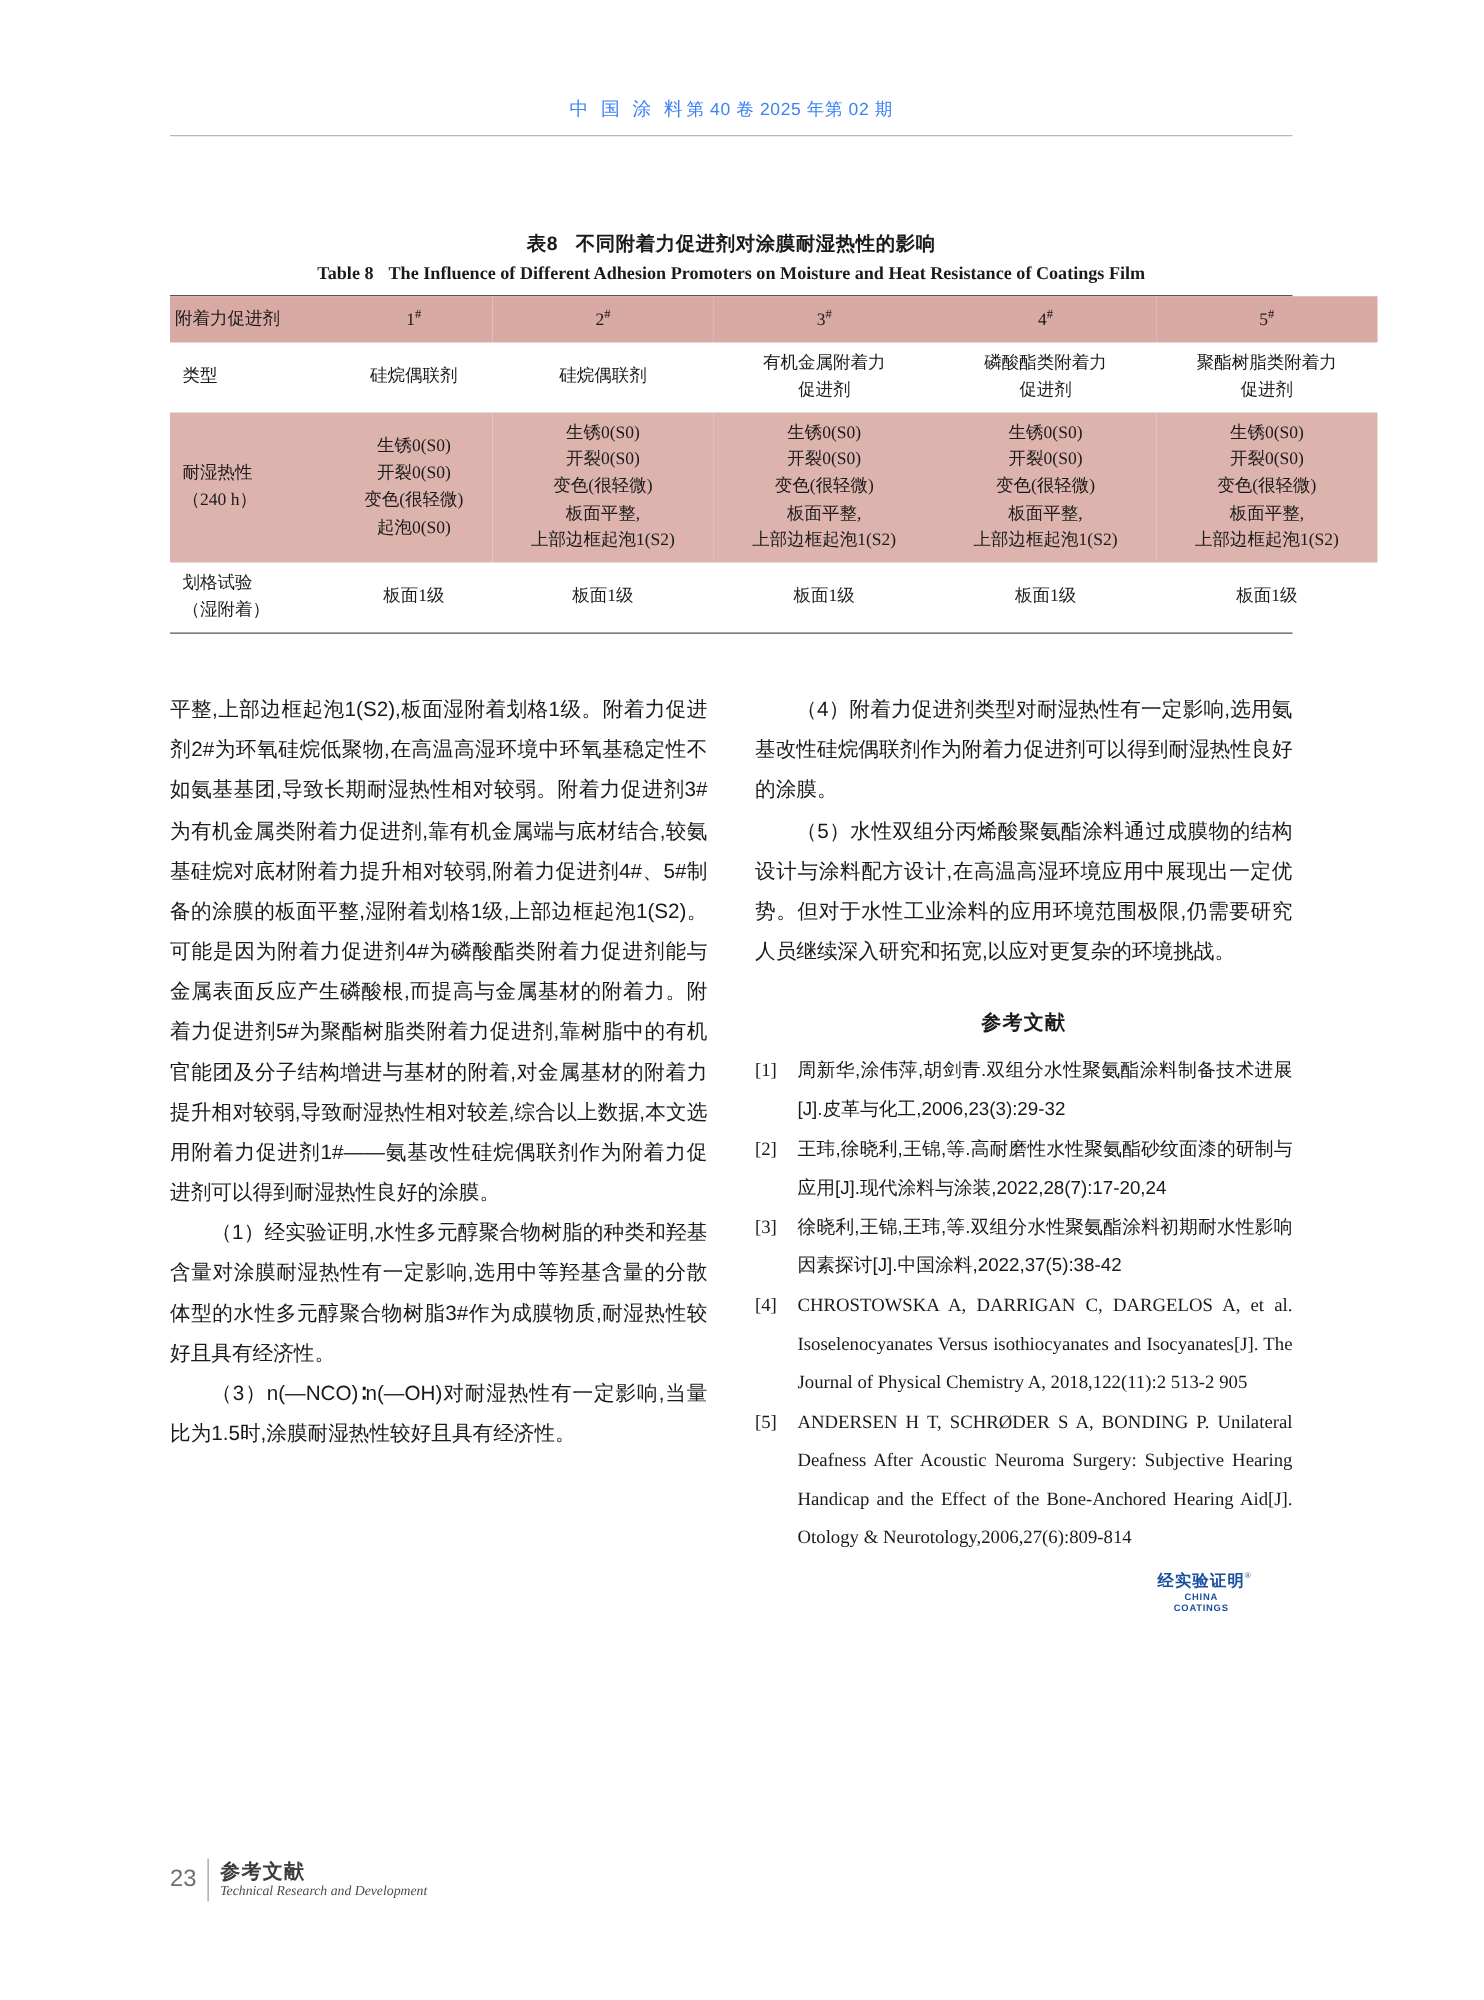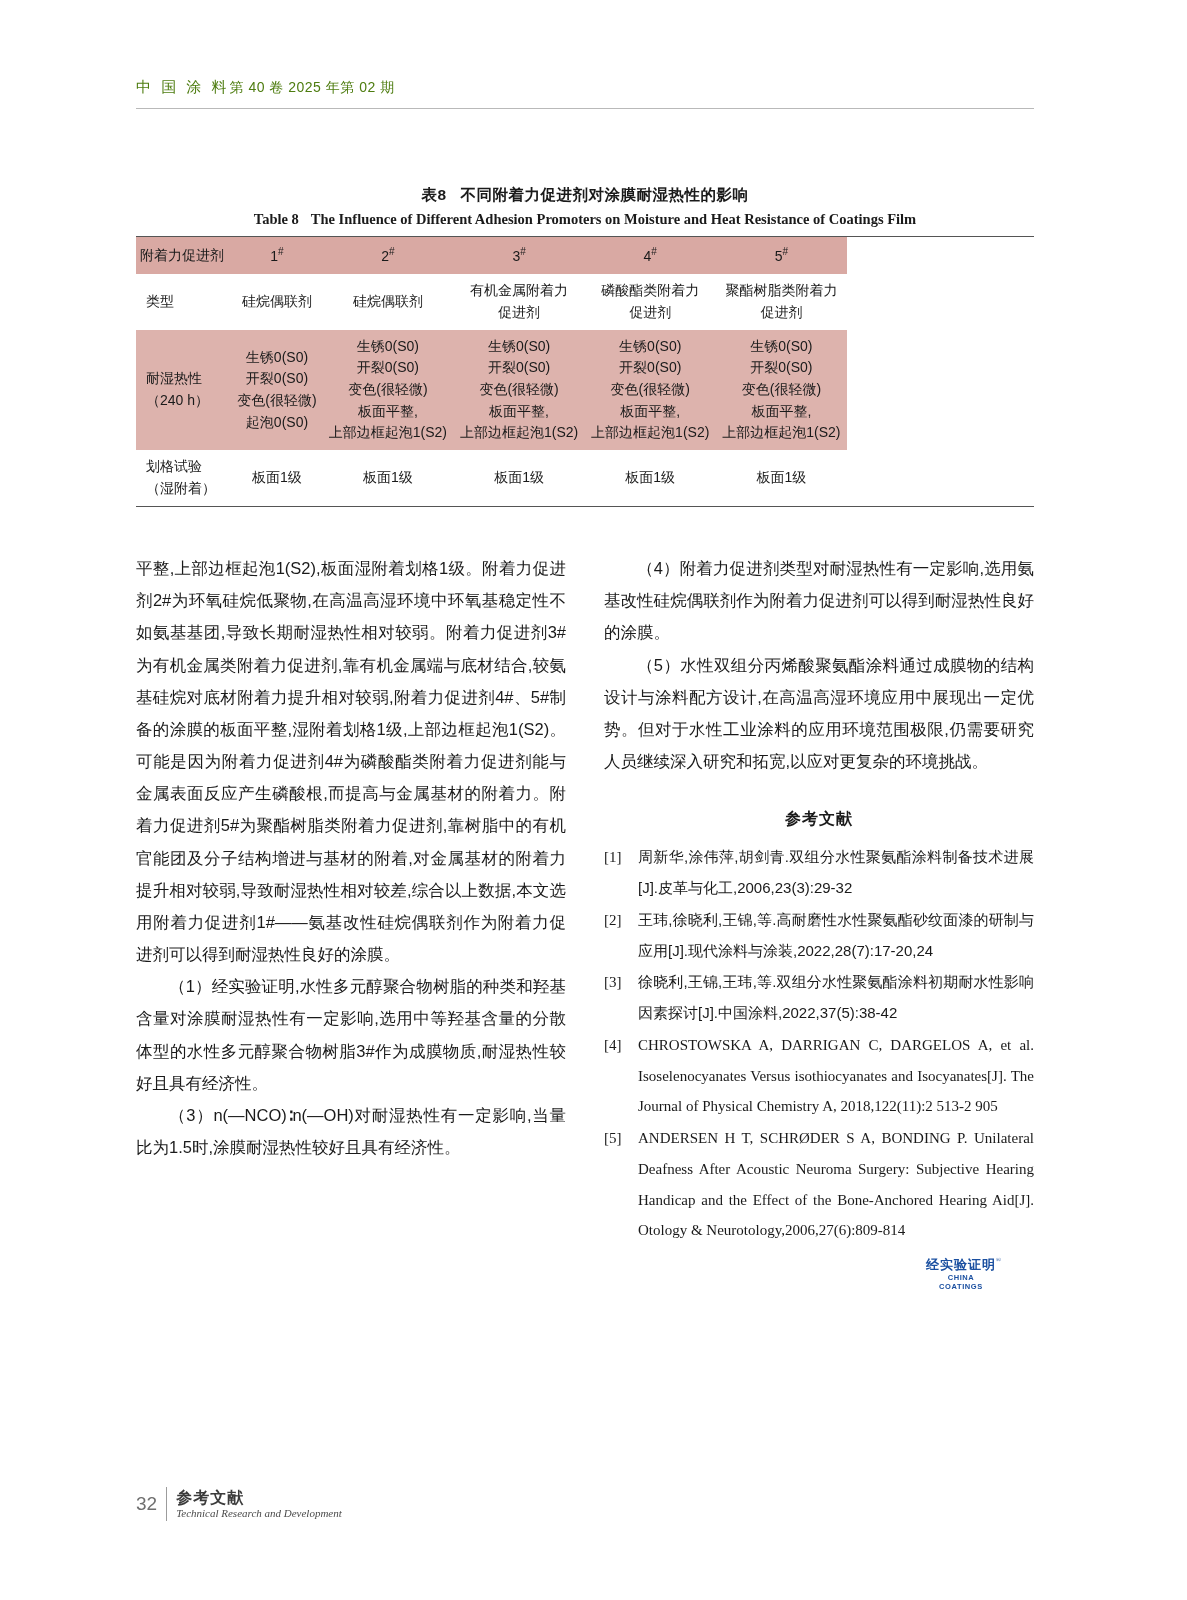--- a/index.html
+++ b/index.html
@@ -29,10 +29,10 @@
     top: 78px;
     width: 898px;
     display: flex;
-    justify-content: flex-start;
+    justify-content: center;
     align-items: flex-end;
     font-size: 15px;
-    color: #4d7c0f;
+    color: #3b82f6;
     letter-spacing: 1px;
   }
   .header .left {

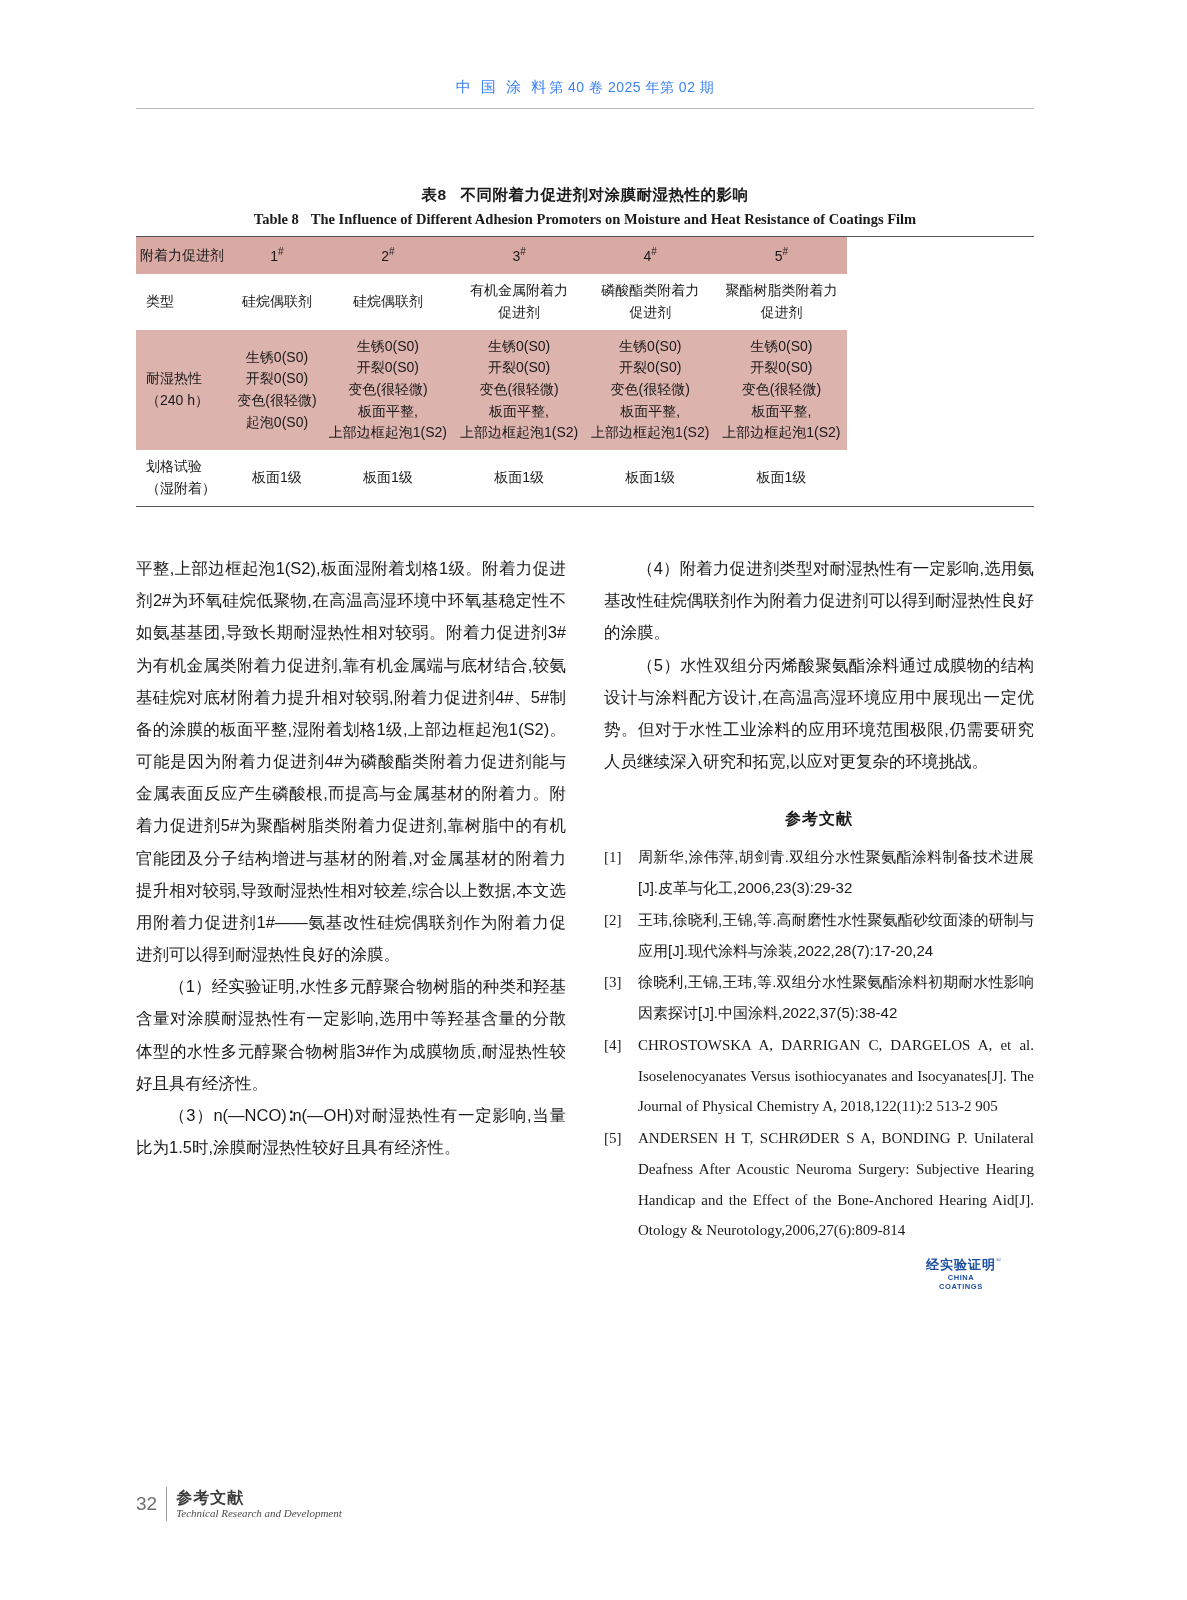--- a/index.html
+++ b/index.html
@@ -79,9 +79,9 @@
   .tbl-title-en .tnum { margin-right: 12px; }
   table.data {
     border-collapse: collapse;
-    width: 711px;
+    width: 966px;
     font-size: 14px;
-    font-family: Liberation Sans, sans-serif;
+    font-family: Liberation Serif, serif;
     padding-left: 47px;
   }
   table.data td {

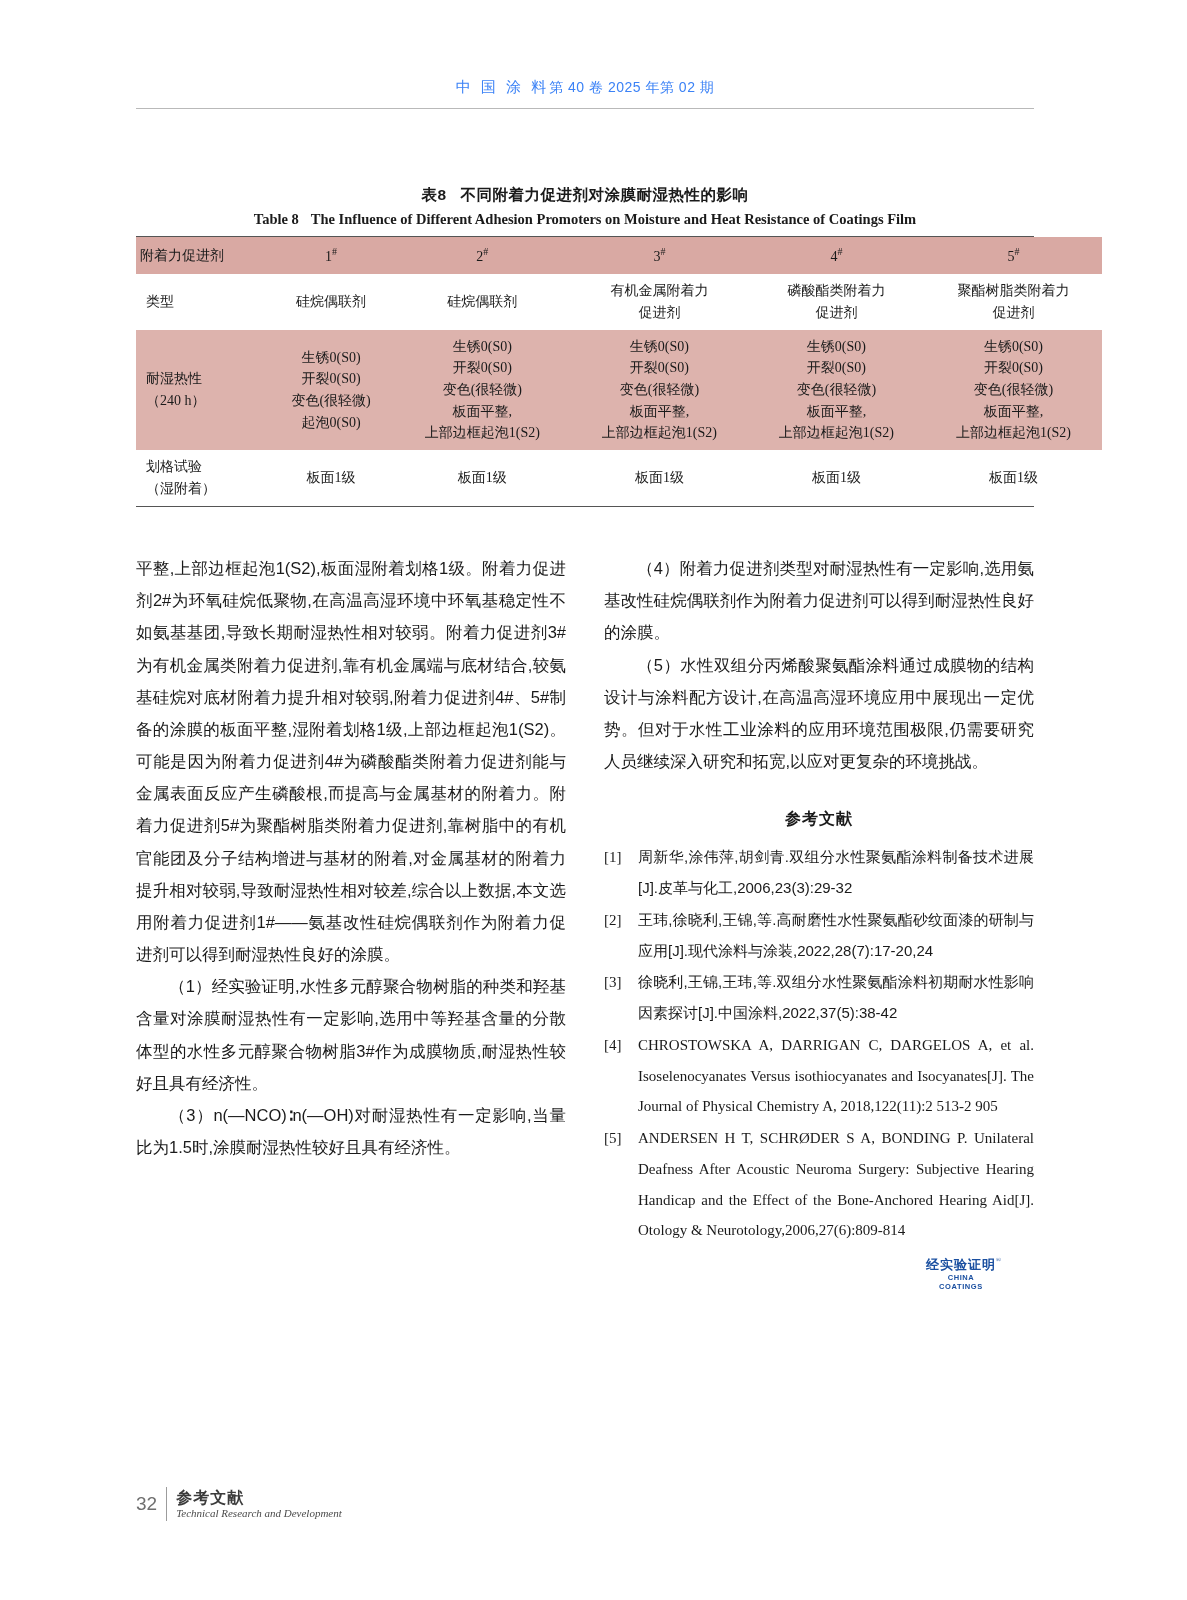--- a/index.html
+++ b/index.html
@@ -326,7 +326,7 @@
   </div>
 
   <div class="footer">
-    <div class="pgnum">32</div>
+    <div class="pgnum">23</div>
     <div class="bar"></div>
     <div>
       <div class="ftxt-cn">参考文献</div>

